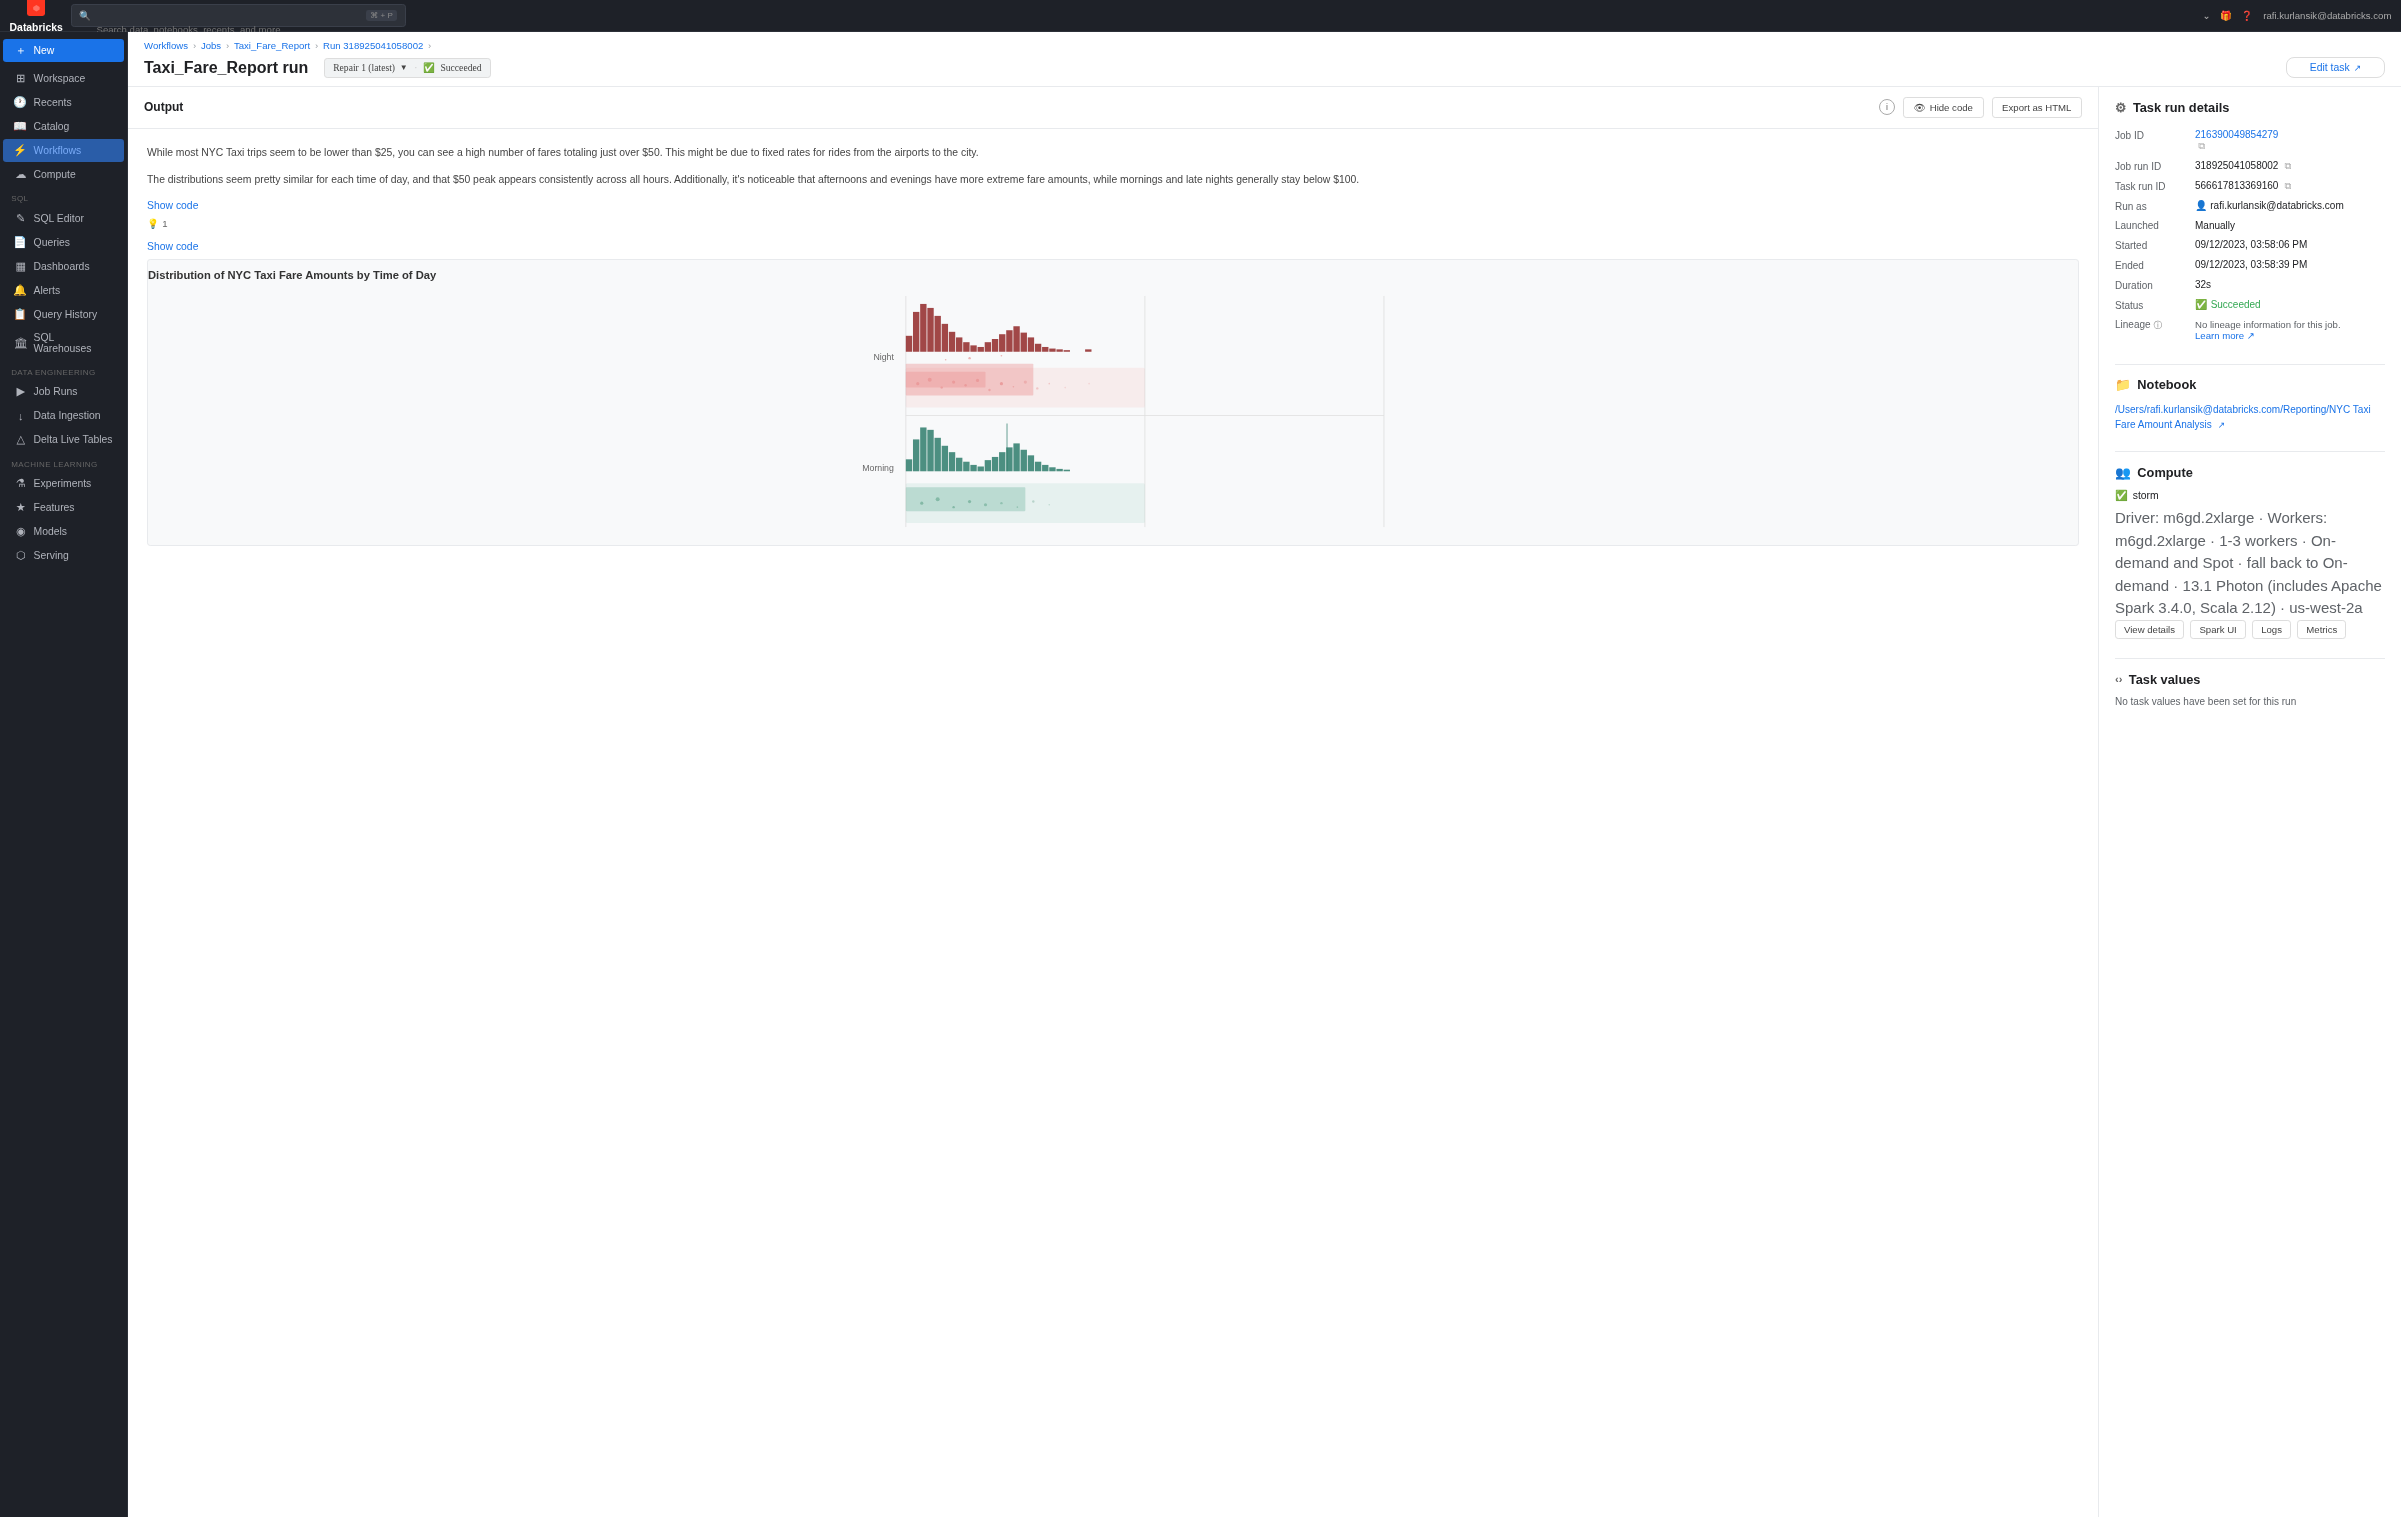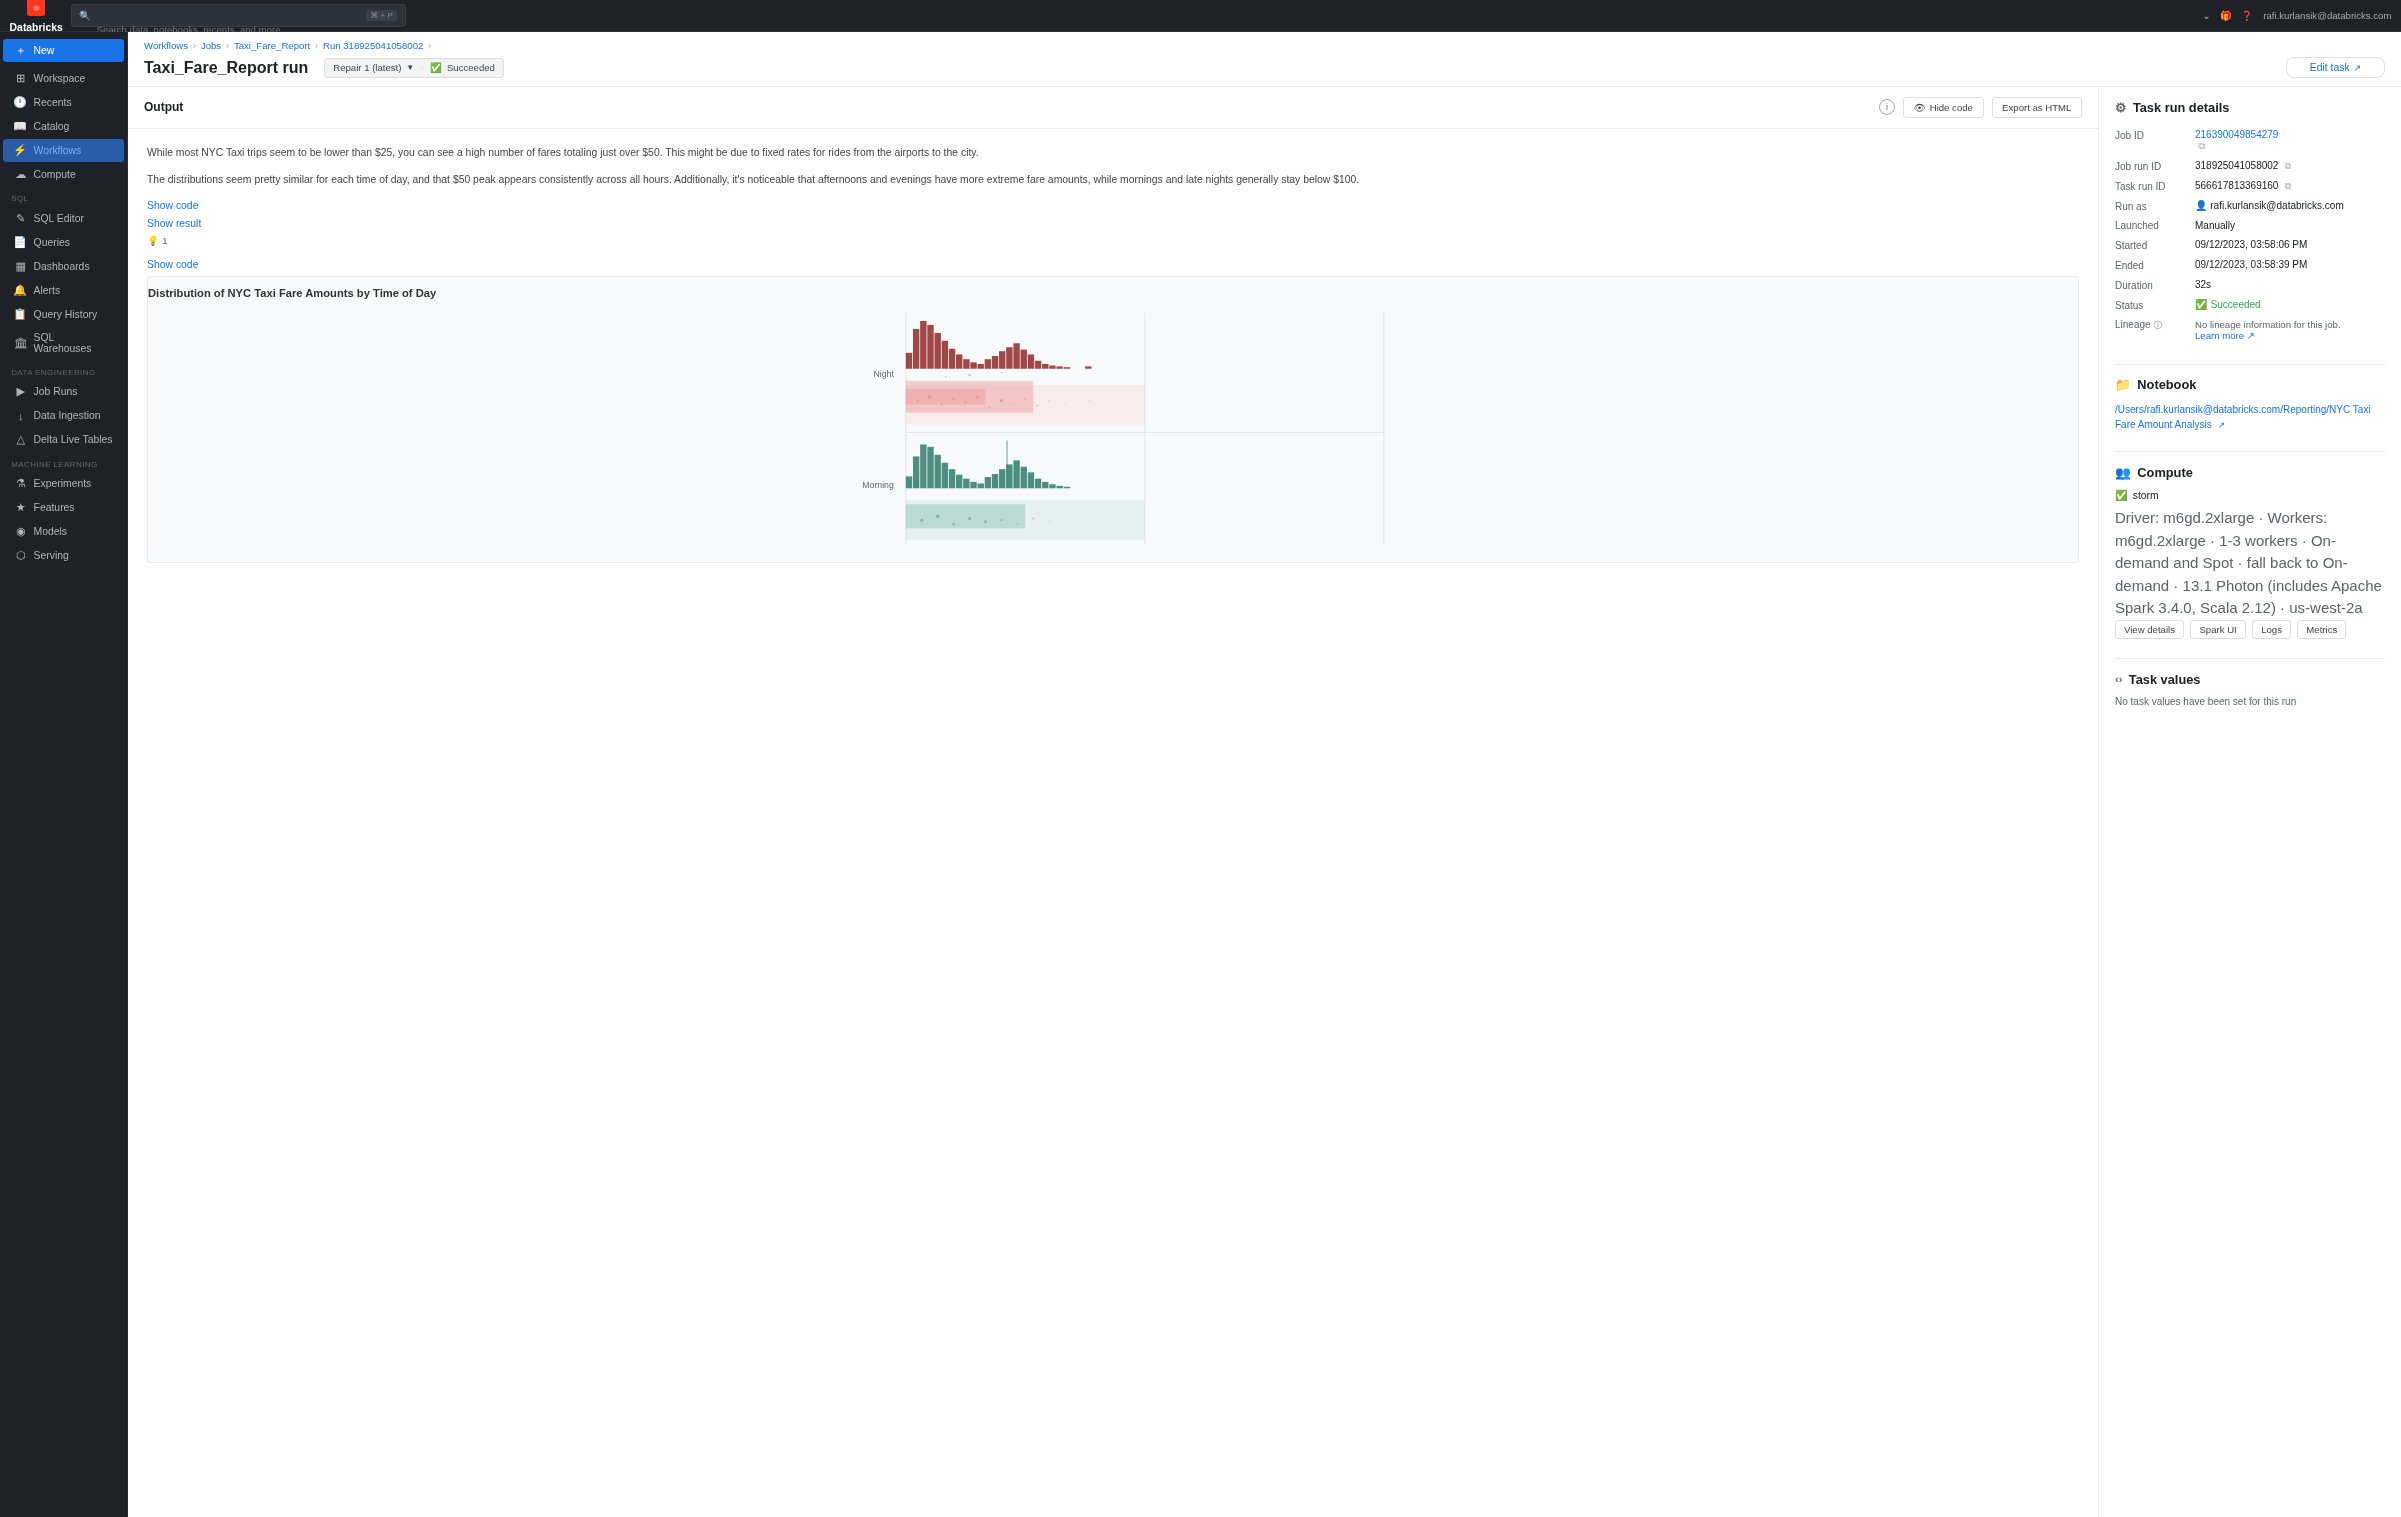--- a/index.html
+++ b/index.html
@@ -34,7 +34,7 @@
     .breadcrumb-sep { color: #9aa0a6; }
     .page-header { display: flex; align-items: center; justify-content: space-between; padding-bottom: 8px; }
     .page-title { font-size: 16px; font-weight: 600; color: #202124; display: flex; align-items: center; gap: 9.6px; }
-    .repair-badge { display: flex; align-items: center; gap: 4.8px; background: #f1f3f4; border: 0.8px solid #ddd; border-radius: 3.2px; padding: 3.2px 8px; font-size: 9.6px; color: #444; cursor: pointer; }
+    .repair-badge { display: flex; align-items: center; gap: 4.8px; background: #f1f3f4; border: 0.8px solid #ddd; border-radius: 3.2px; padding: 3.2px 8px; font-size: 9.6px; color: #444; cursor: pointer; font-family: Liberation Serif, serif; }
     .repair-badge .success-icon { color: #34a853; }
     .edit-task-btn { display: flex; align-items: center; gap: 4px; color: #1a73e8; font-size: 10.4px; cursor: pointer; border: 0.8px solid #ddd; border-radius: 8px; padding: 4px 23px; }
 

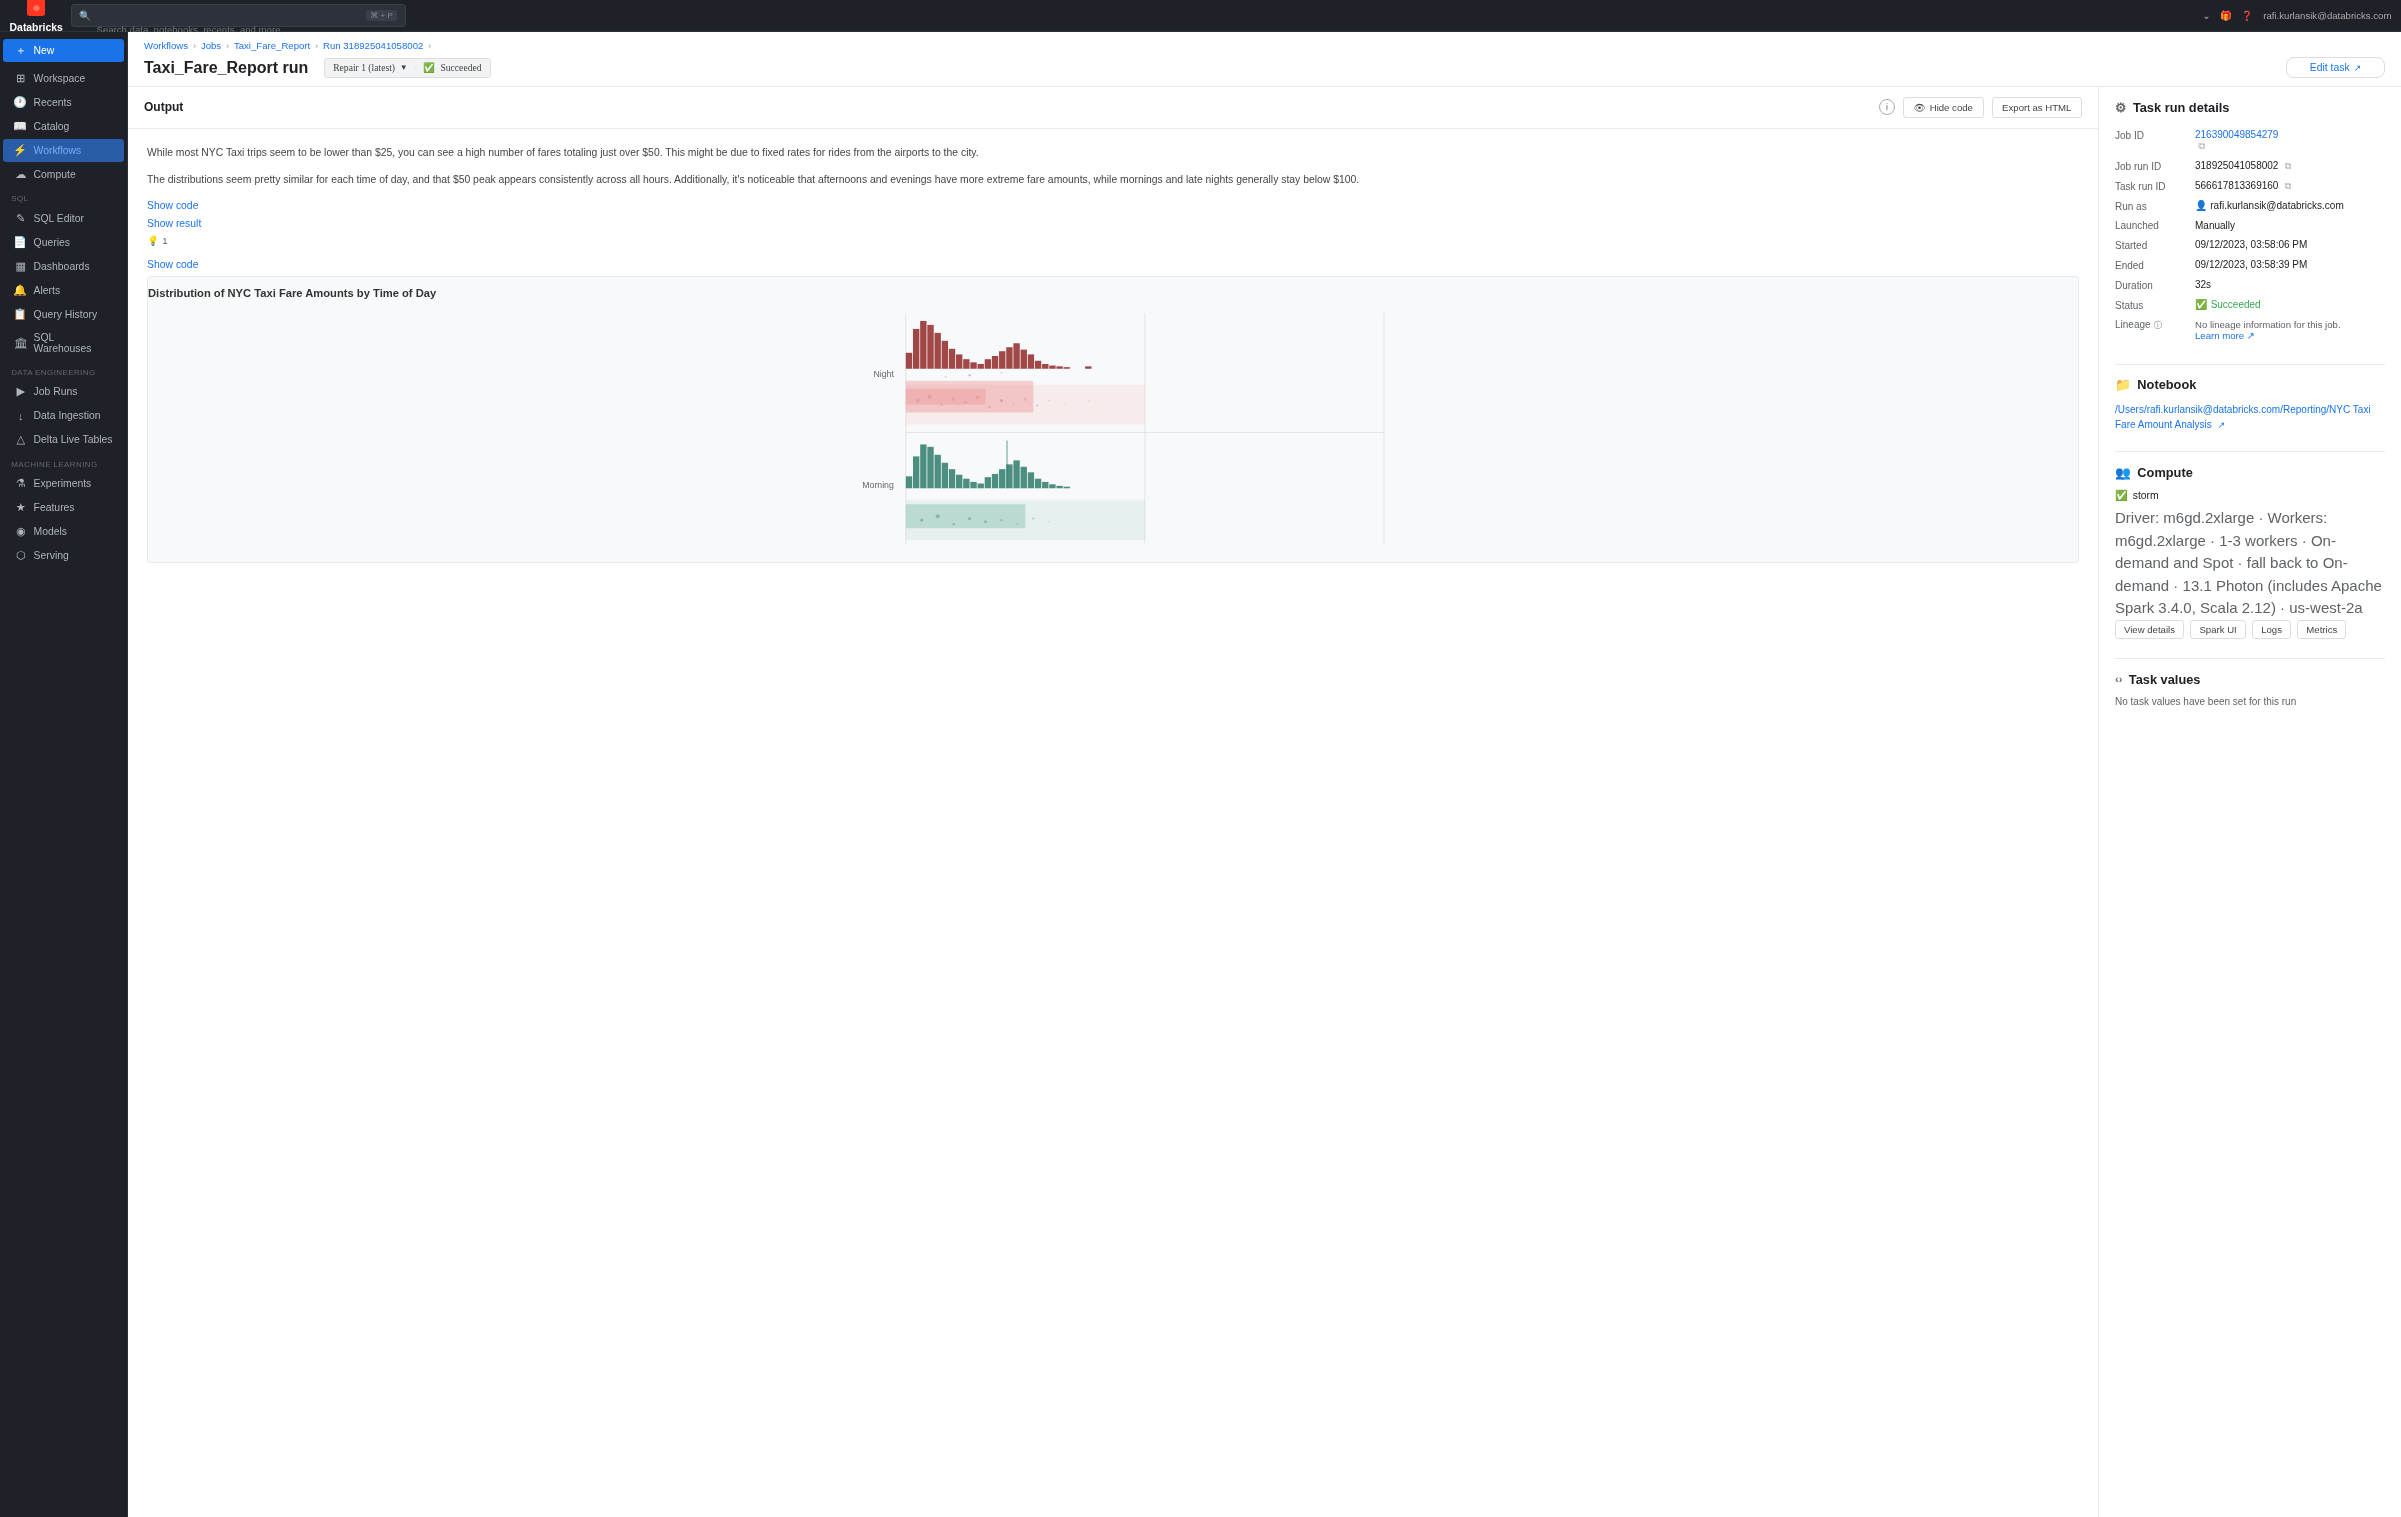--- a/index.html
+++ b/index.html
@@ -256,7 +256,6 @@
           <p class="notebook-text">The distributions seem pretty similar for each time of day, and that $50 peak appears consistently across all hours. Additionally, it's noticeable that afternoons and evenings have more extreme fare amounts, while mornings and late nights generally stay below $100.</p>
 
           <a class="show-link">Show code</a>
-          <a class="show-link">Show result</a>
           <div class="result-section">
             <span class="result-badge">
               <span>💡</span>

